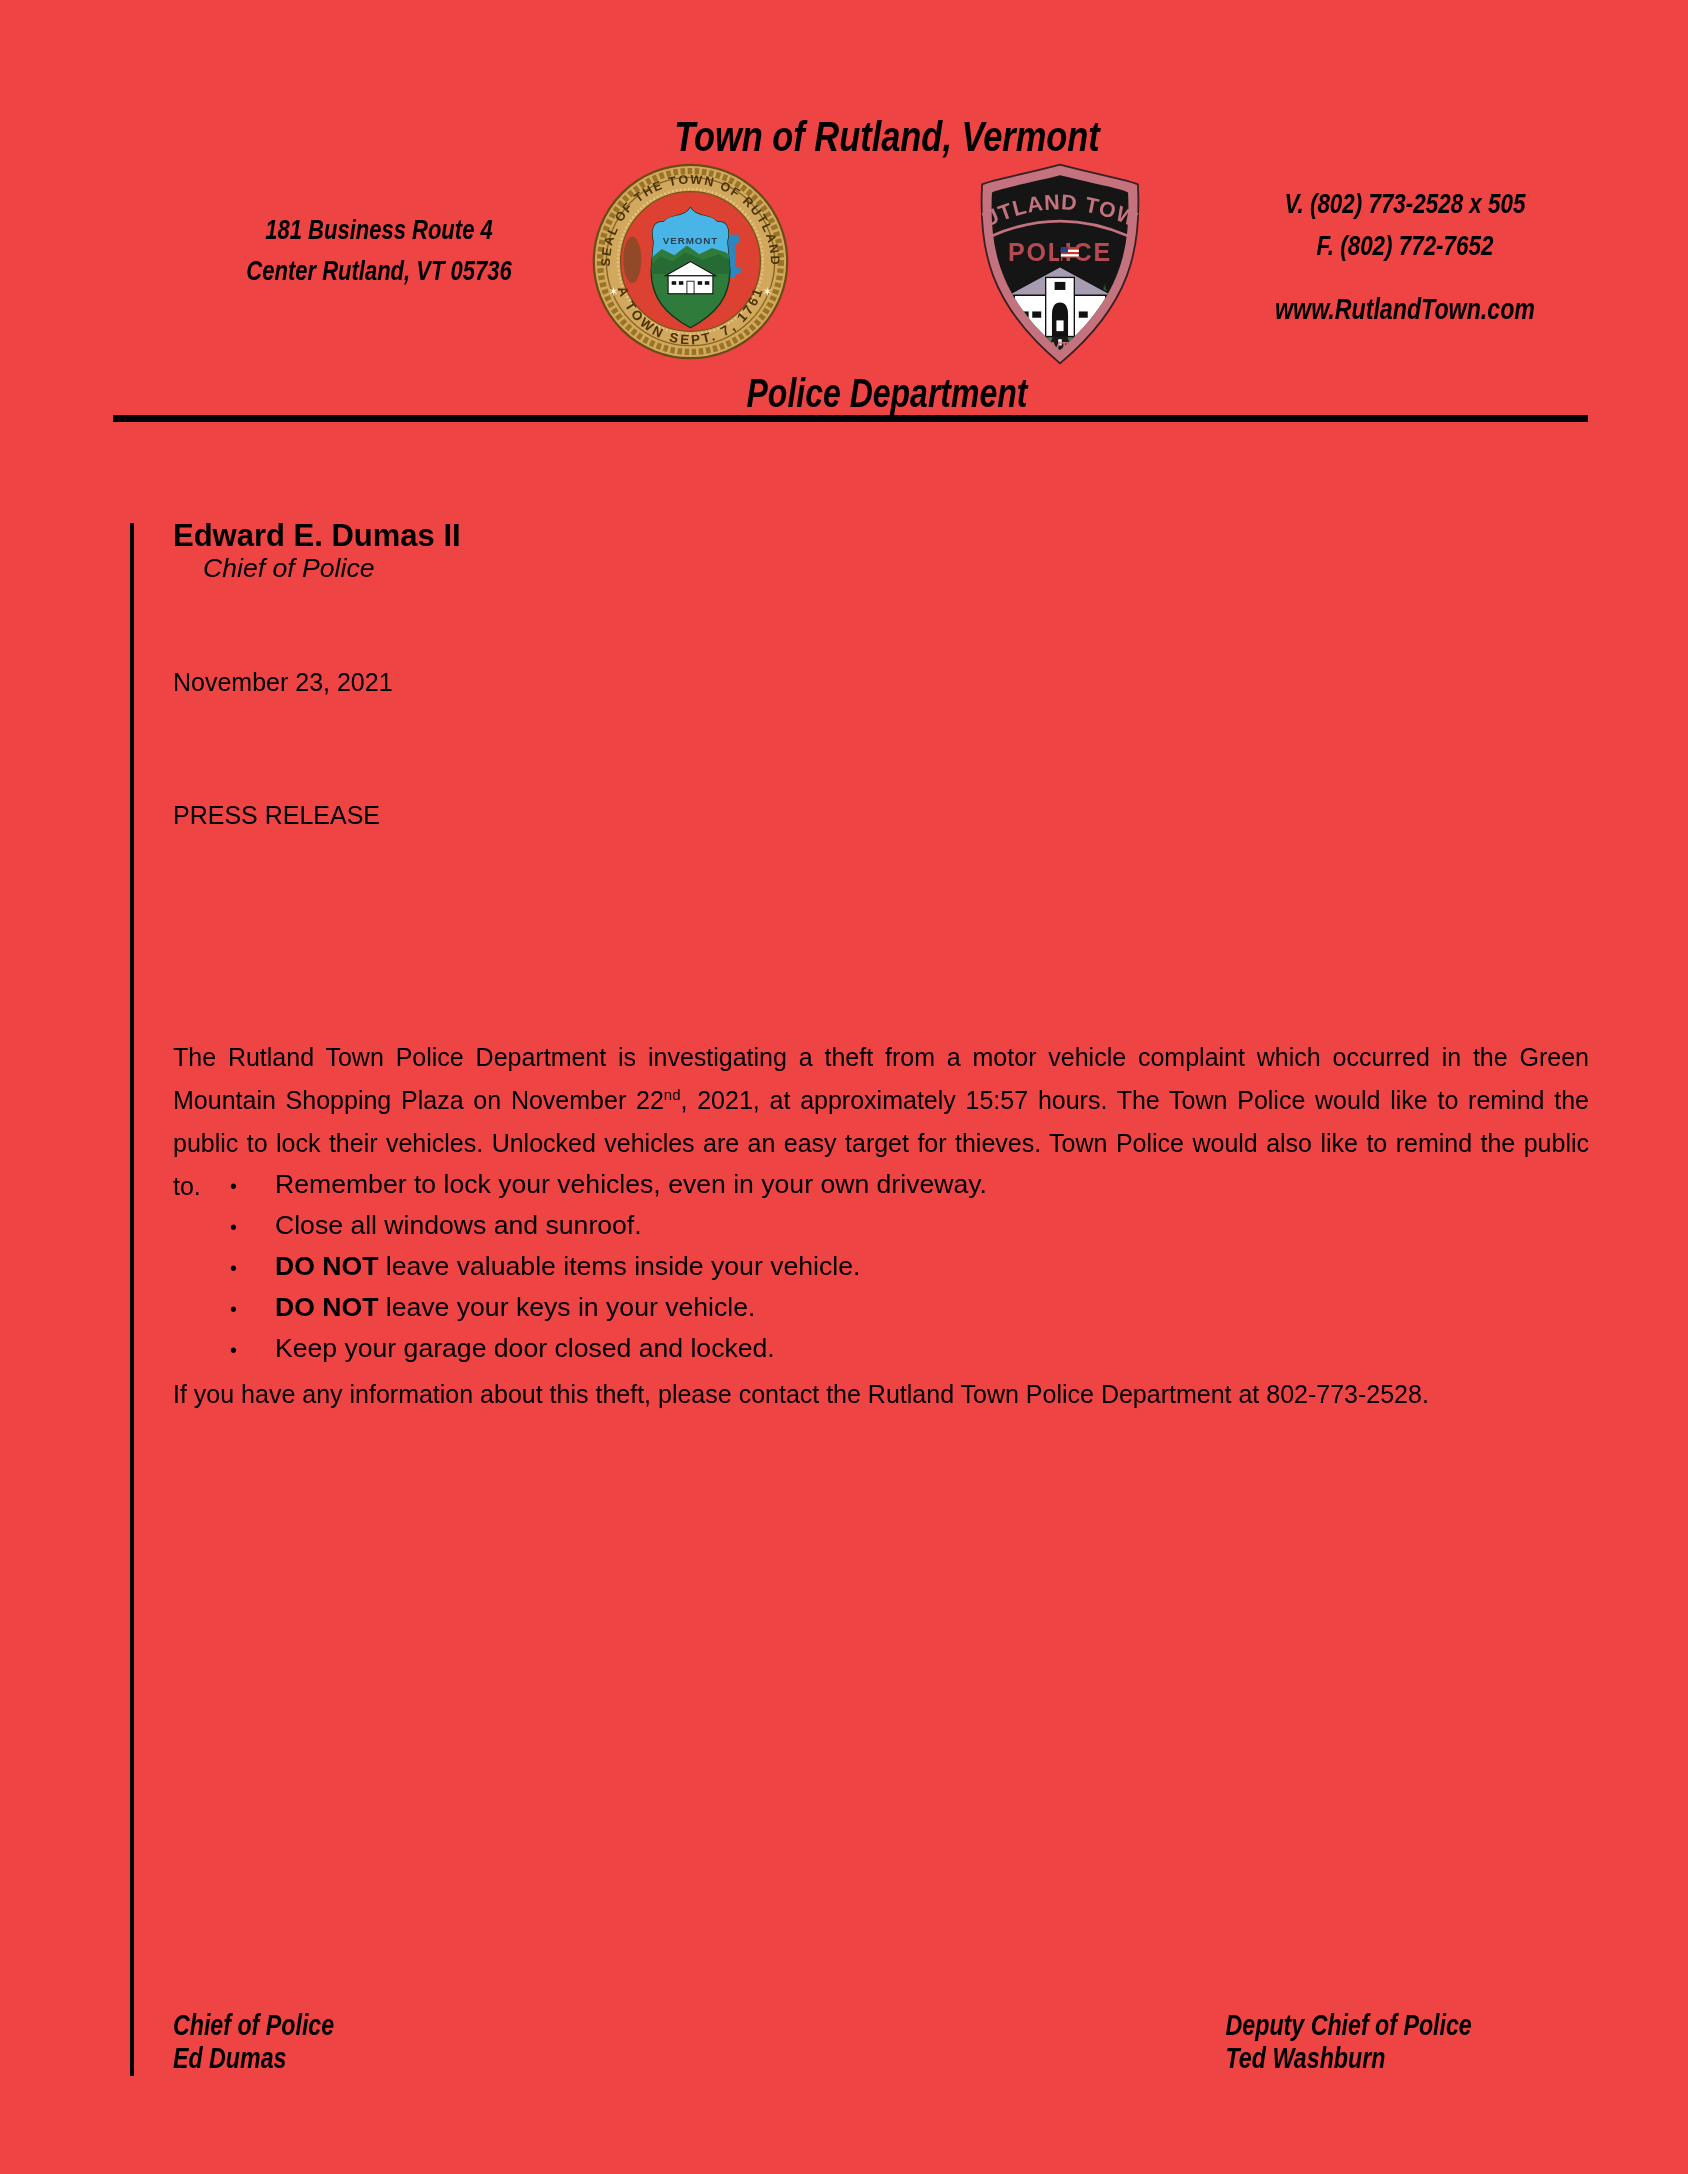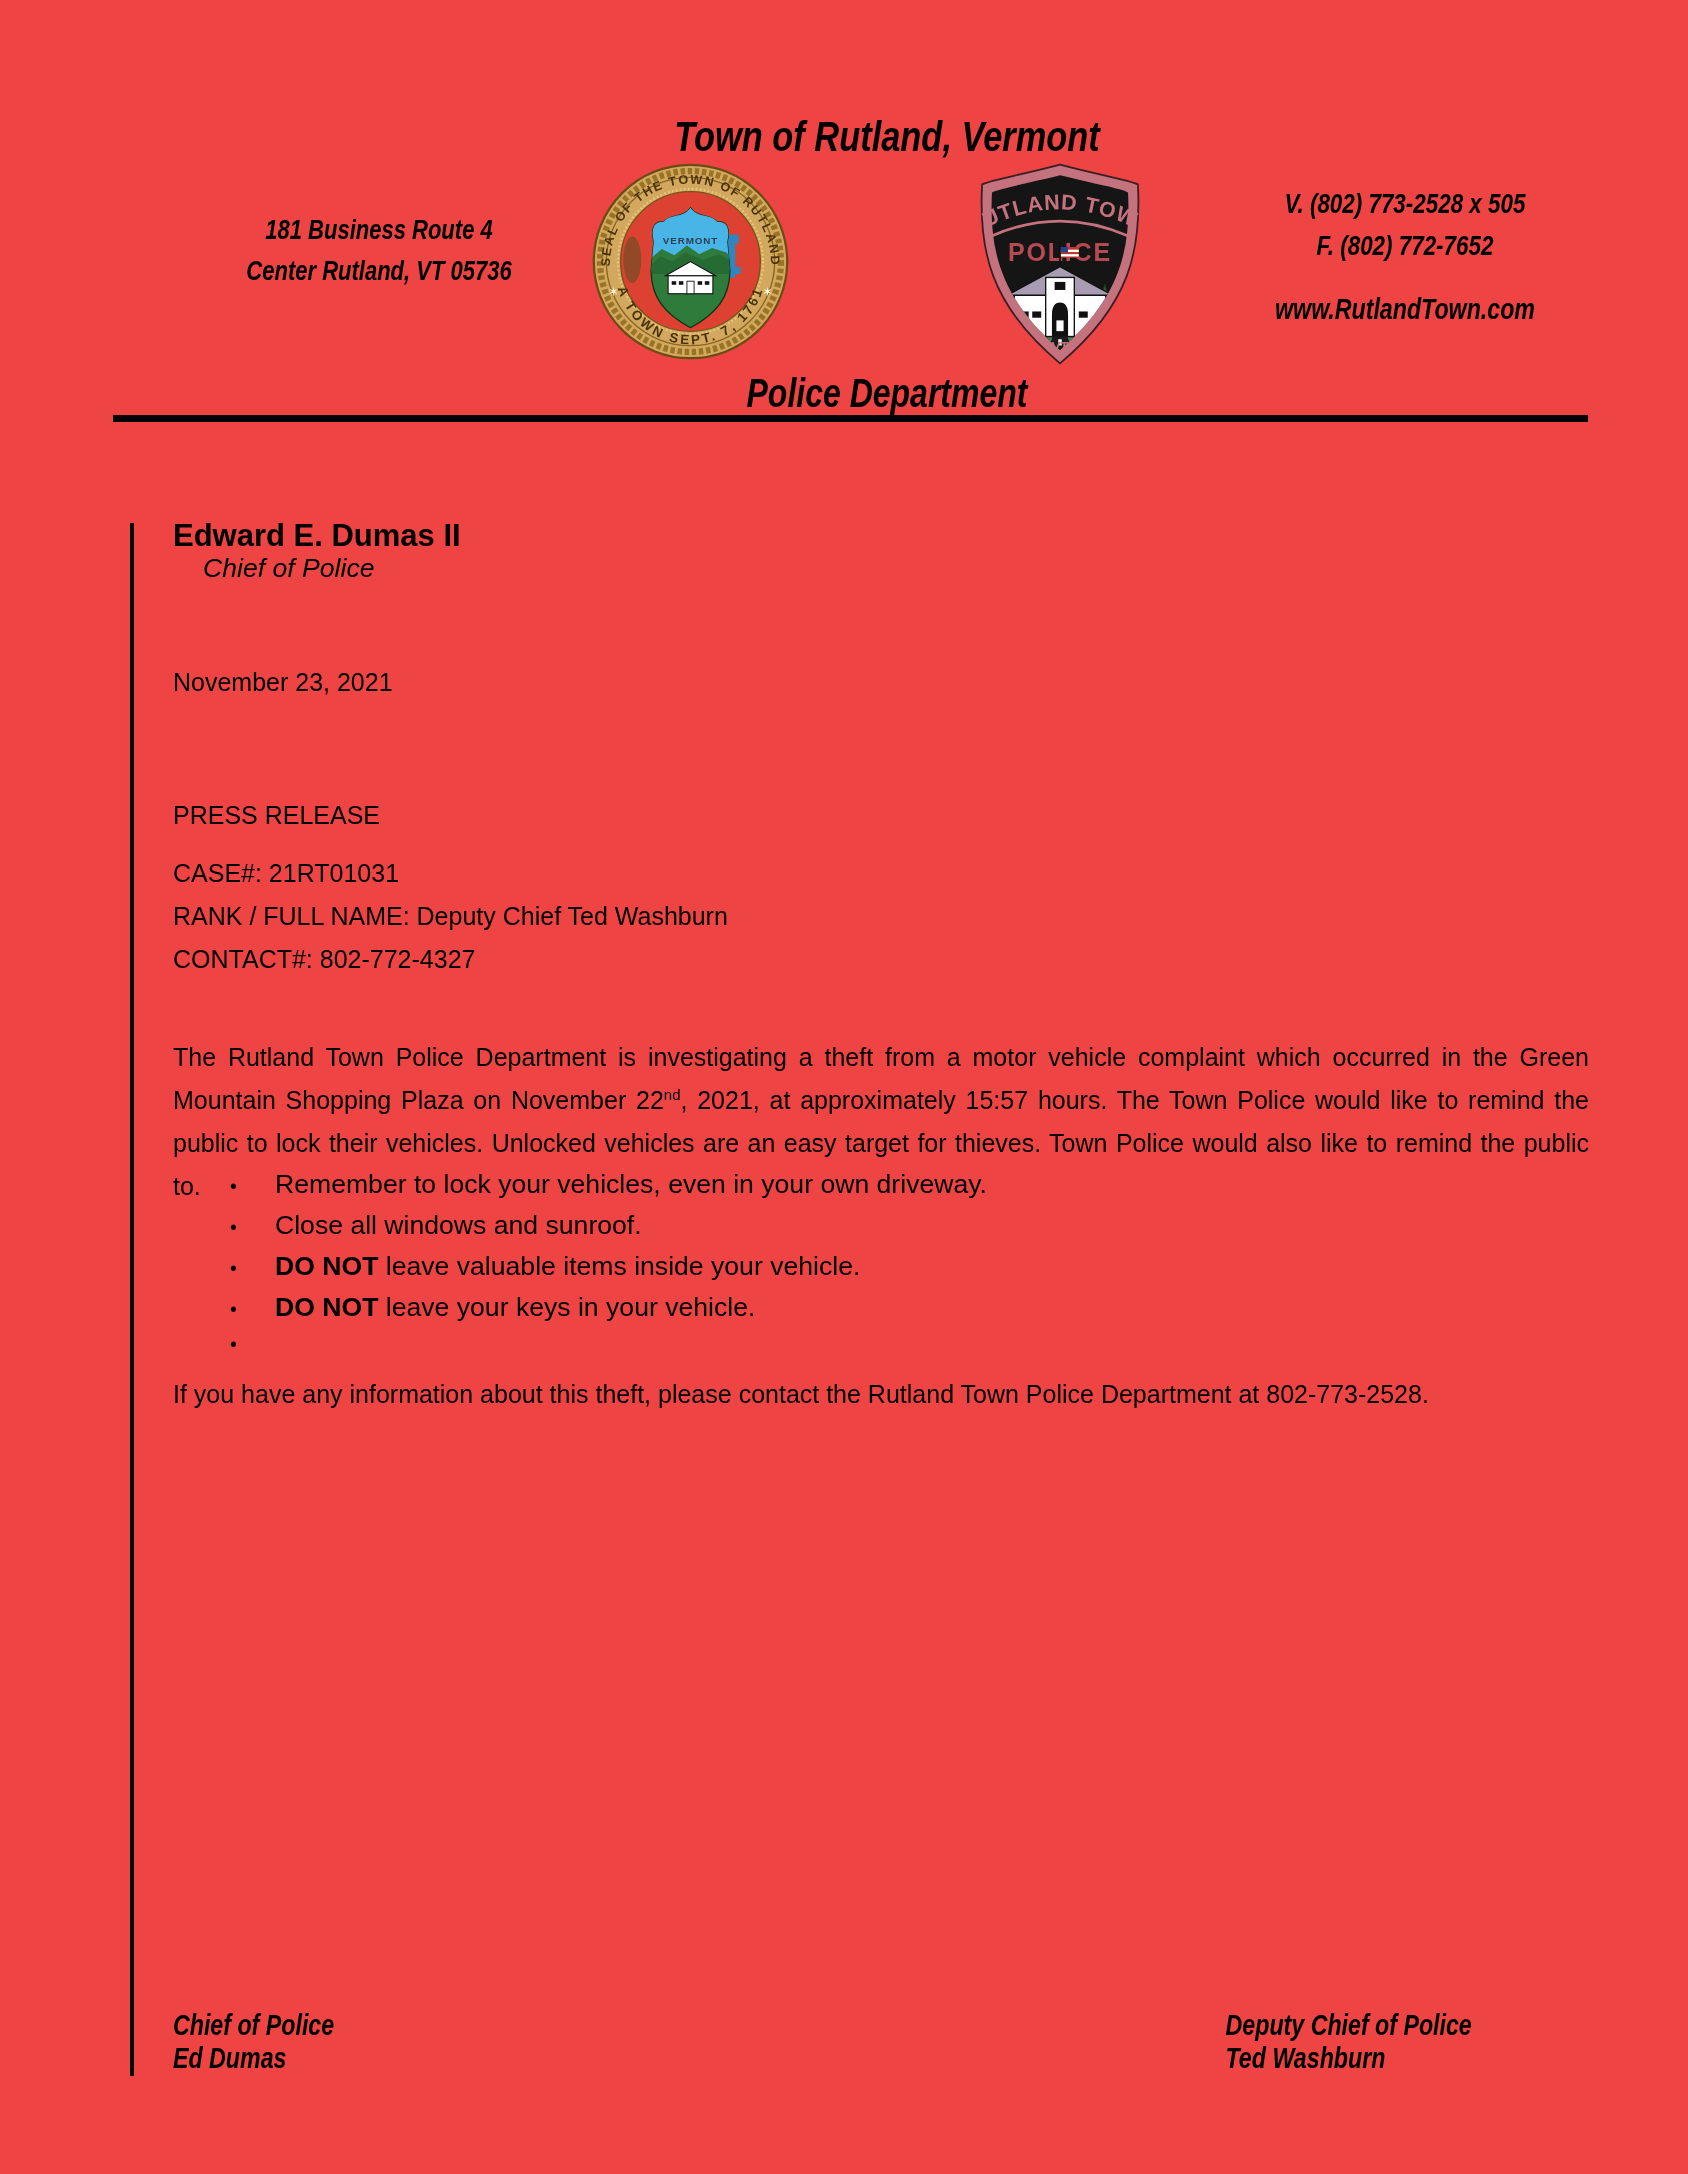--- a/index.html
+++ b/index.html
@@ -170,11 +170,6 @@
 
   <div class="abs body-text" style="left:173px;top:794px;">PRESS RELEASE</div>
 
-  <div class="abs body-text" style="left:173px;top:852px;line-height:43px;">
-    <div>CASE#: 21RT01031</div>
-    <div>RANK / FULL NAME: Deputy Chief Ted Washburn</div>
-    <div>CONTACT#: 802-772-4327</div>
-  </div>
 
   <div class="abs body-text para" style="left:173px;top:1036px;width:1416px;">
     <span>The Rutland Town Police Department is investigating a theft from a motor vehicle complaint which occurred in the Green Mountain Shopping Plaza on November 22</span><sup>nd</sup><span>, 2021, at approximately 15:57 hours. The Town Police would like to remind the public to lock their vehicles. Unlocked vehicles are an easy target for thieves. Town Police would also like to remind the public to.</span>

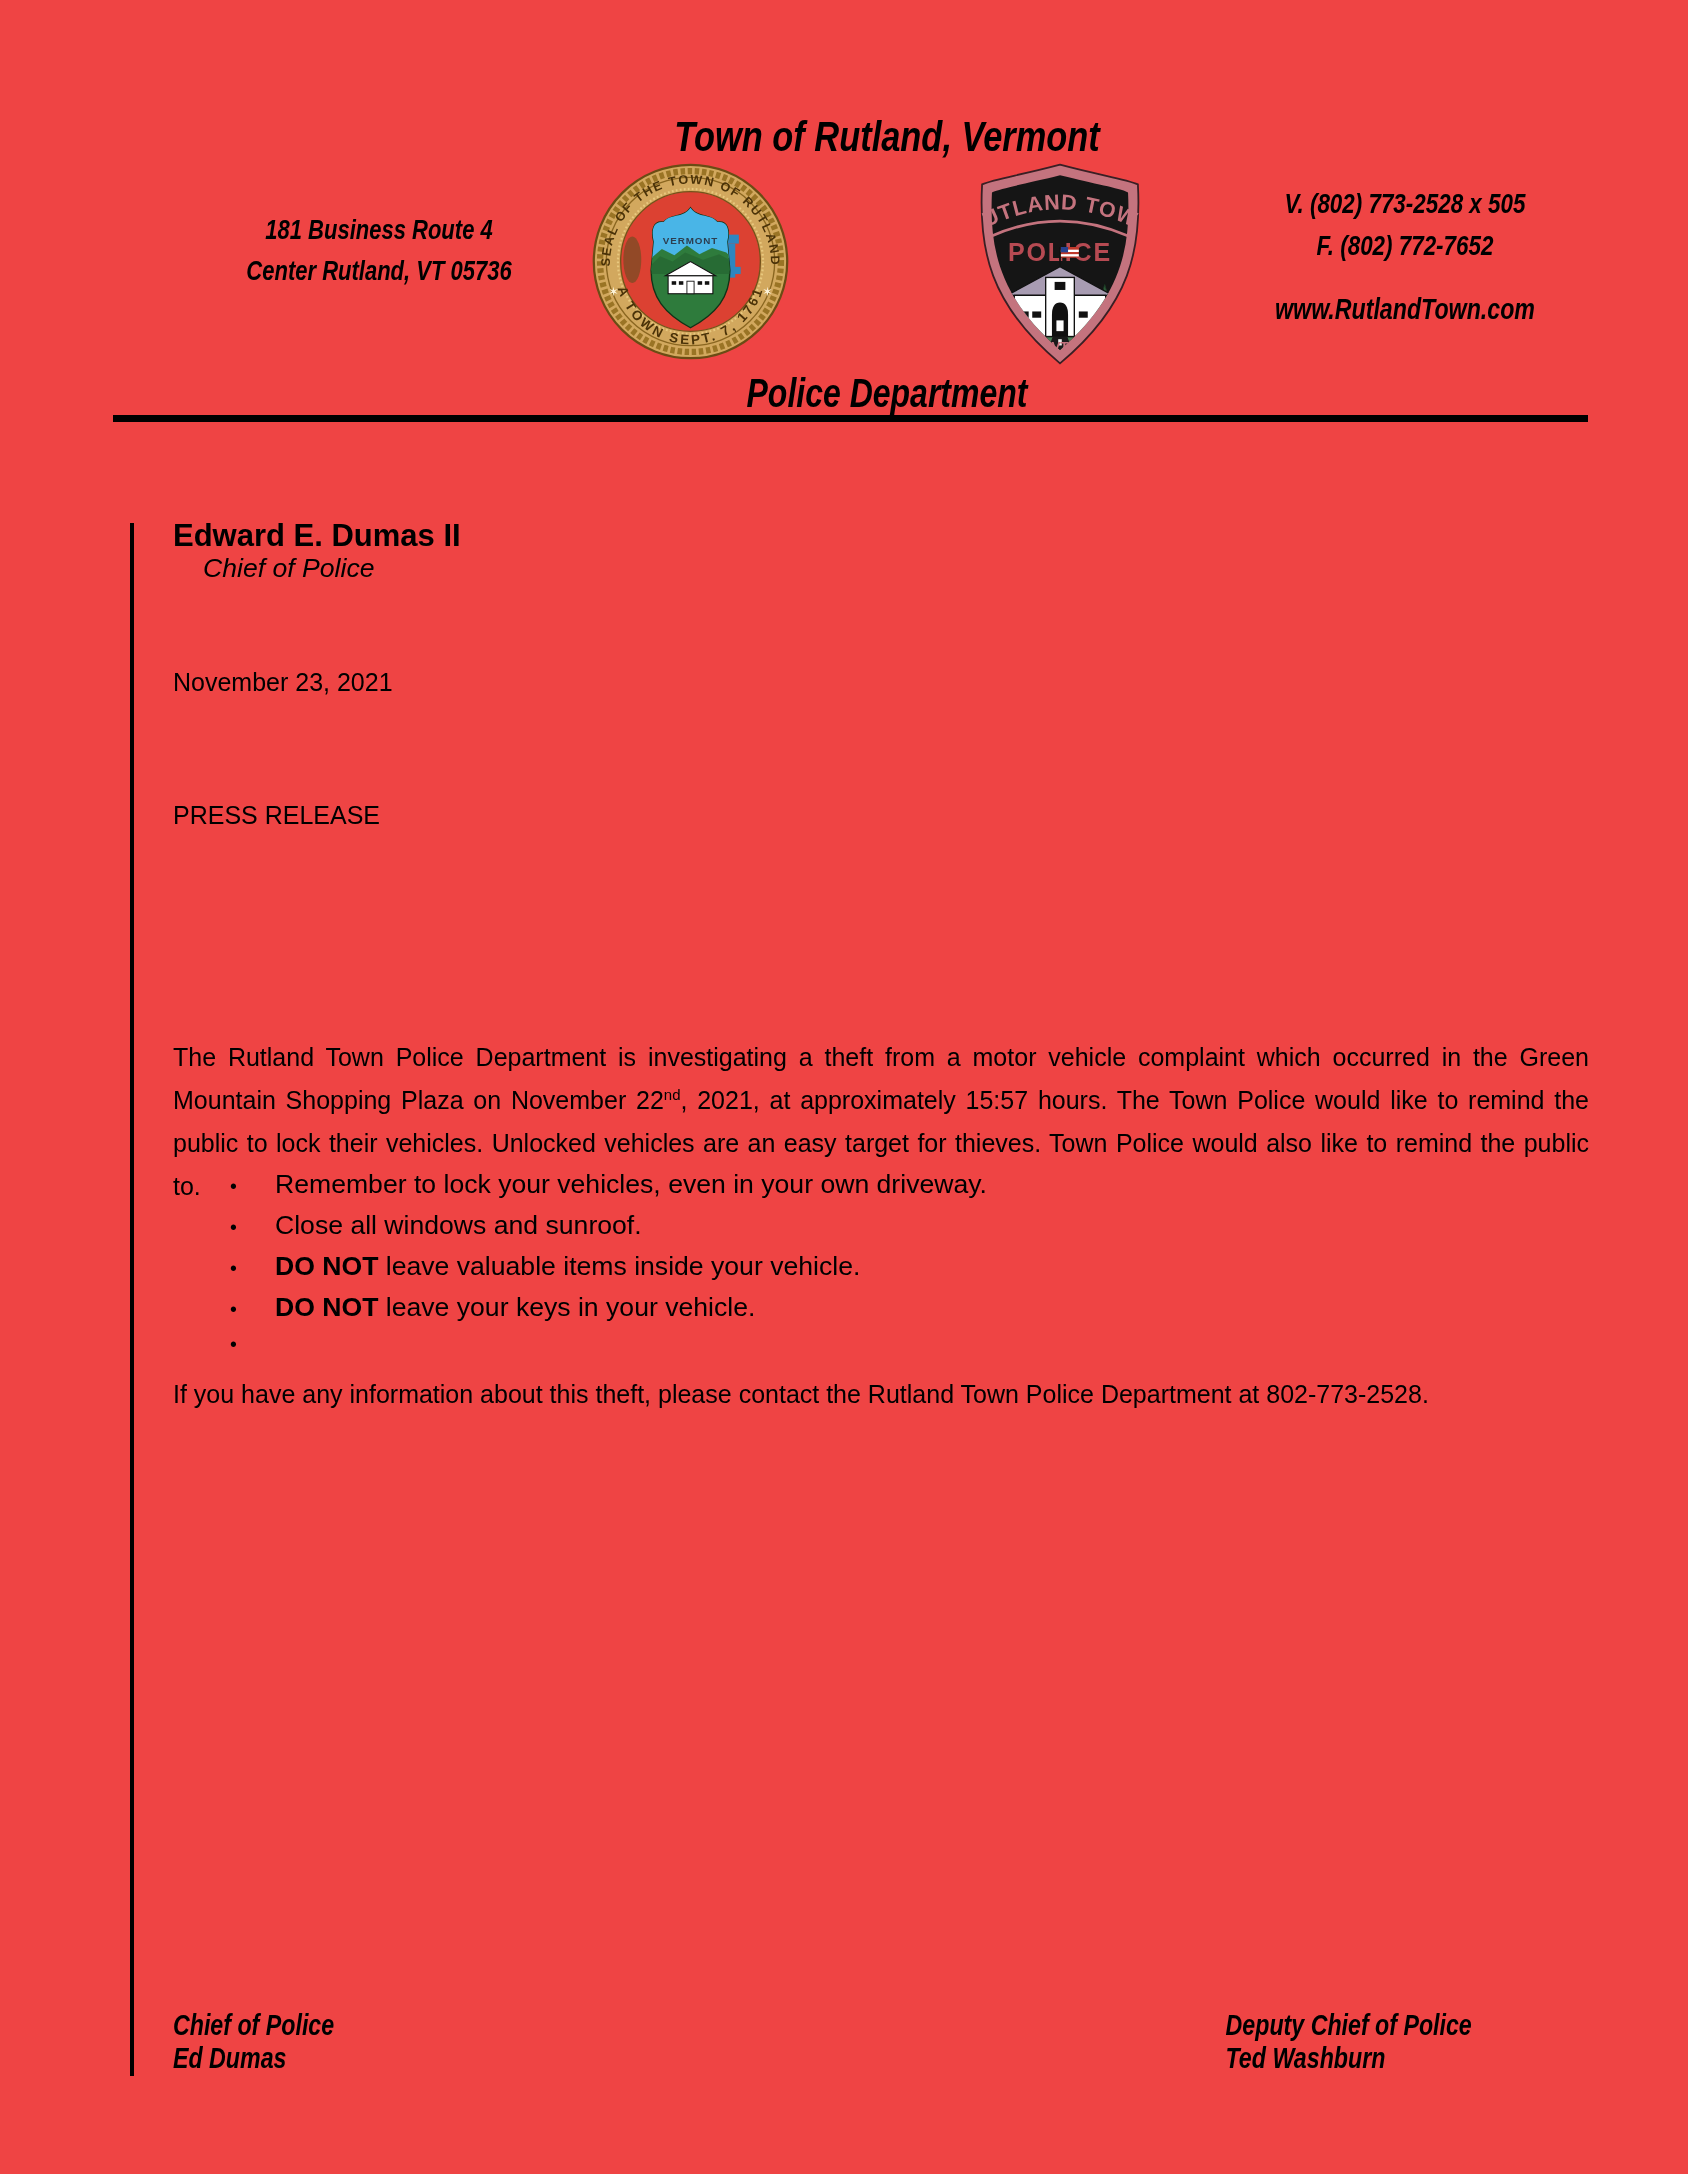--- a/index.html
+++ b/index.html
@@ -194,6 +194,7 @@
     </div>
     <div class="bullet-row">
       <span class="dot">•</span>
+      <span><span class="b"></span><span>Keep your garage door closed and locked.</span></span>
     </div>
   </div>
 

